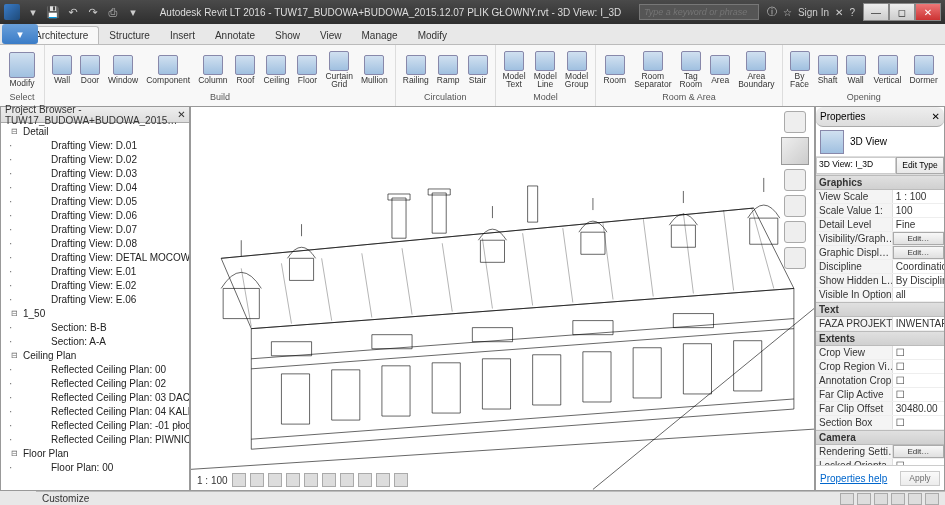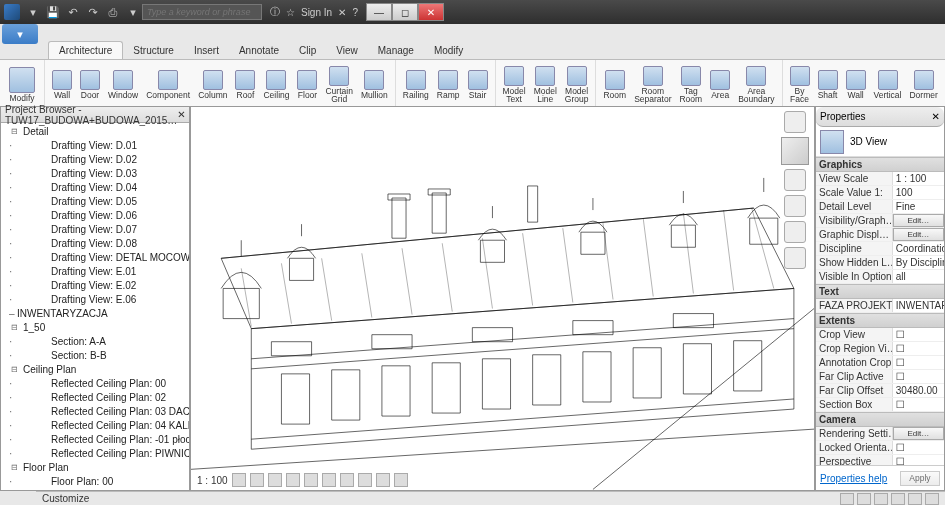--- a/index.html
+++ b/index.html
@@ -98,6 +98,9 @@
     <div class="ic">↷</div>
     <div class="ic">⎙</div>
     <div class="ic">▾</div>
+  </div>
+  <div class="title">
+    <span>Autodesk Revit LT 2016 -</span> <span>TUW17_BUDOWA+BUDOWA_2015.12.07 PLIK GŁÓWNY.rvt - 3D View: I_3D</span>
   </div>
   <input class="search" placeholder="Type a keyword or phrase" style="">
   <div class="right">

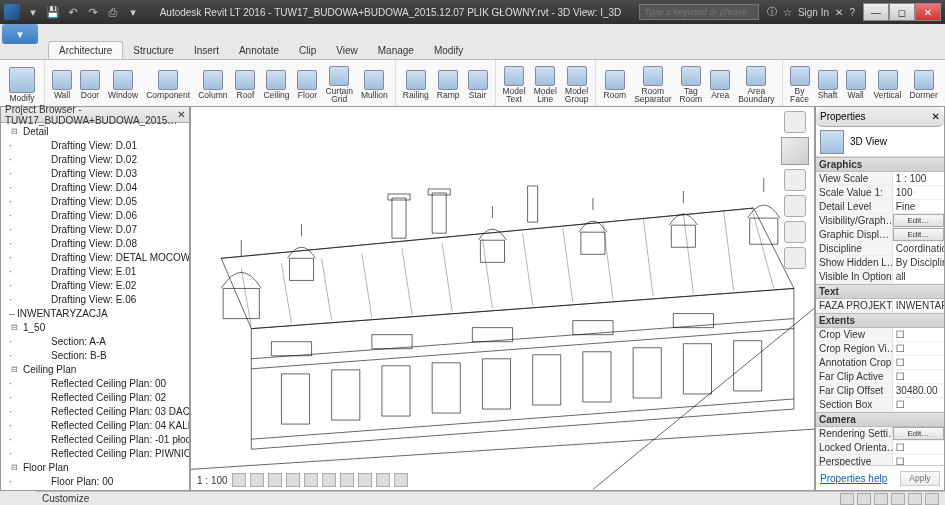--- a/index.html
+++ b/index.html
@@ -18,7 +18,7 @@
 .titlebar .winbtns .close { background:linear-gradient(#e77,#c33); color:#fff; }
 
 
-.tabs { height:36px; background:#e8e8e8; display:flex; align-items:flex-end; padding-left:48px; border-bottom:1px solid #bbb; }
+.tabs { height:21px; background:#e8e8e8; display:flex; align-items:flex-end; padding-left:24px; border-bottom:1px solid #bbb; }
 .tabs .tab { padding:3px 10px; font-size:10px; color:#333; cursor:pointer; }
 .tabs .tab.active { background:#f8f8f8; border:1px solid #bbb; border-bottom:none; border-radius:3px 3px 0 0; }
 .filebtn { position:absolute; left:2px; top:24px; width:36px; height:20px; background:linear-gradient(#6aa0da,#3a7cc7); color:#fff; display:flex; align-items:center; justify-content:center; border-radius:3px; font-size:11px; }

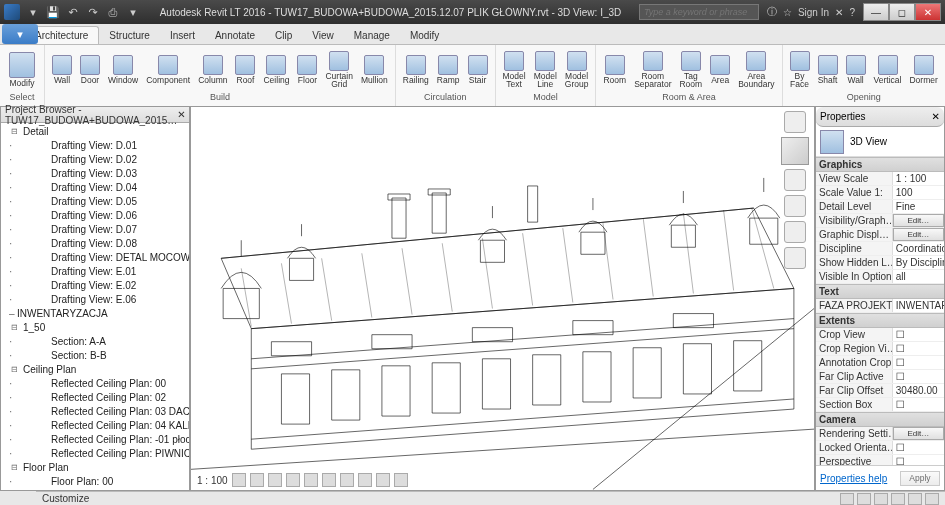--- a/index.html
+++ b/index.html
@@ -124,7 +124,7 @@
     <div class="tab">Structure</div>
     <div class="tab">Insert</div>
     <div class="tab">Annotate</div>
-    <div class="tab">Clip</div>
+    <div class="tab">Show</div>
     <div class="tab">View</div>
     <div class="tab">Manage</div>
     <div class="tab">Modify</div>

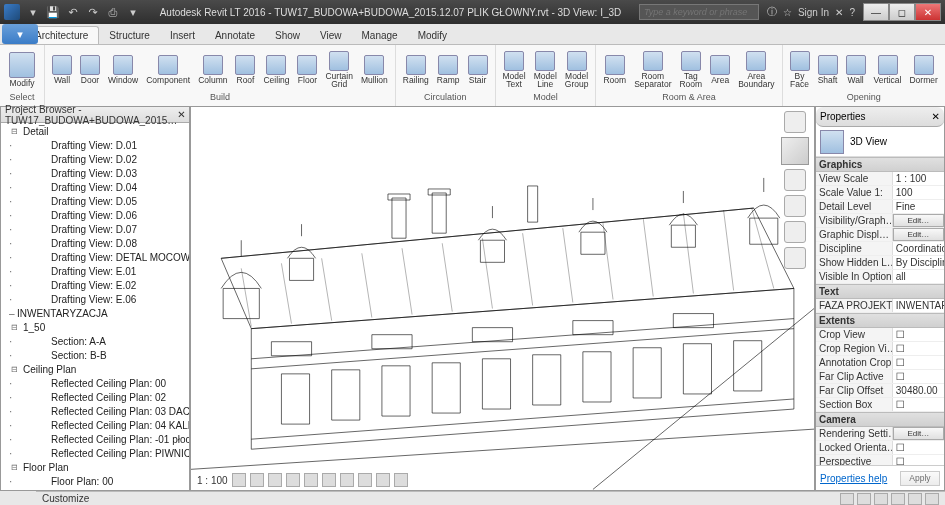--- a/index.html
+++ b/index.html
@@ -439,6 +439,10 @@
       <div class="tic"></div>
       <span>3D View</span>
     </div>
+    <div class="selector">
+      <div class="sel">3D View: I_3D</div>
+      <div class="et">Edit Type</div>
+    </div>
     <div class="pbody" id="pbody">
         <div class="pgroup">Graphics</div>
         <div class="prow">

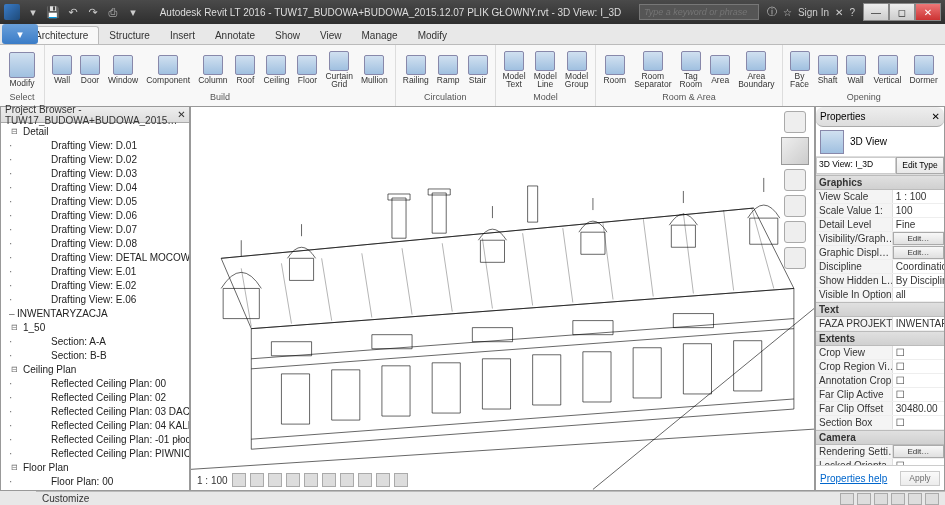--- a/index.html
+++ b/index.html
@@ -292,7 +292,6 @@
         <div class="tnode l3 leaf">Drafting View: E.01</div>
         <div class="tnode l3 leaf">Drafting View: E.02</div>
         <div class="tnode l3 leaf">Drafting View: E.06</div>
-        <div class="tnode l0">INWENTARYZACJA</div>
         <div class="tnode l1">1_50</div>
         <div class="tnode l3 leaf">Section: A-A</div>
         <div class="tnode l3 leaf">Section: B-B</div>

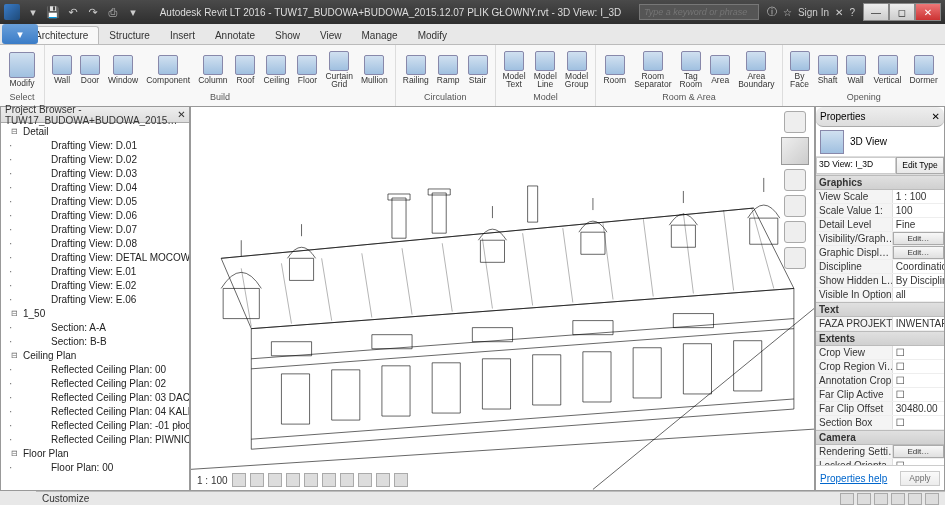--- a/index.html
+++ b/index.html
@@ -293,8 +293,8 @@
         <div class="tnode l3 leaf">Drafting View: E.02</div>
         <div class="tnode l3 leaf">Drafting View: E.06</div>
         <div class="tnode l1">1_50</div>
+        <div class="tnode l3 leaf">Section: B-B</div>
         <div class="tnode l3 leaf">Section: A-A</div>
-        <div class="tnode l3 leaf">Section: B-B</div>
         <div class="tnode l1">Ceiling Plan</div>
         <div class="tnode l3 leaf">Reflected Ceiling Plan: 00</div>
         <div class="tnode l3 leaf">Reflected Ceiling Plan: 02</div>

